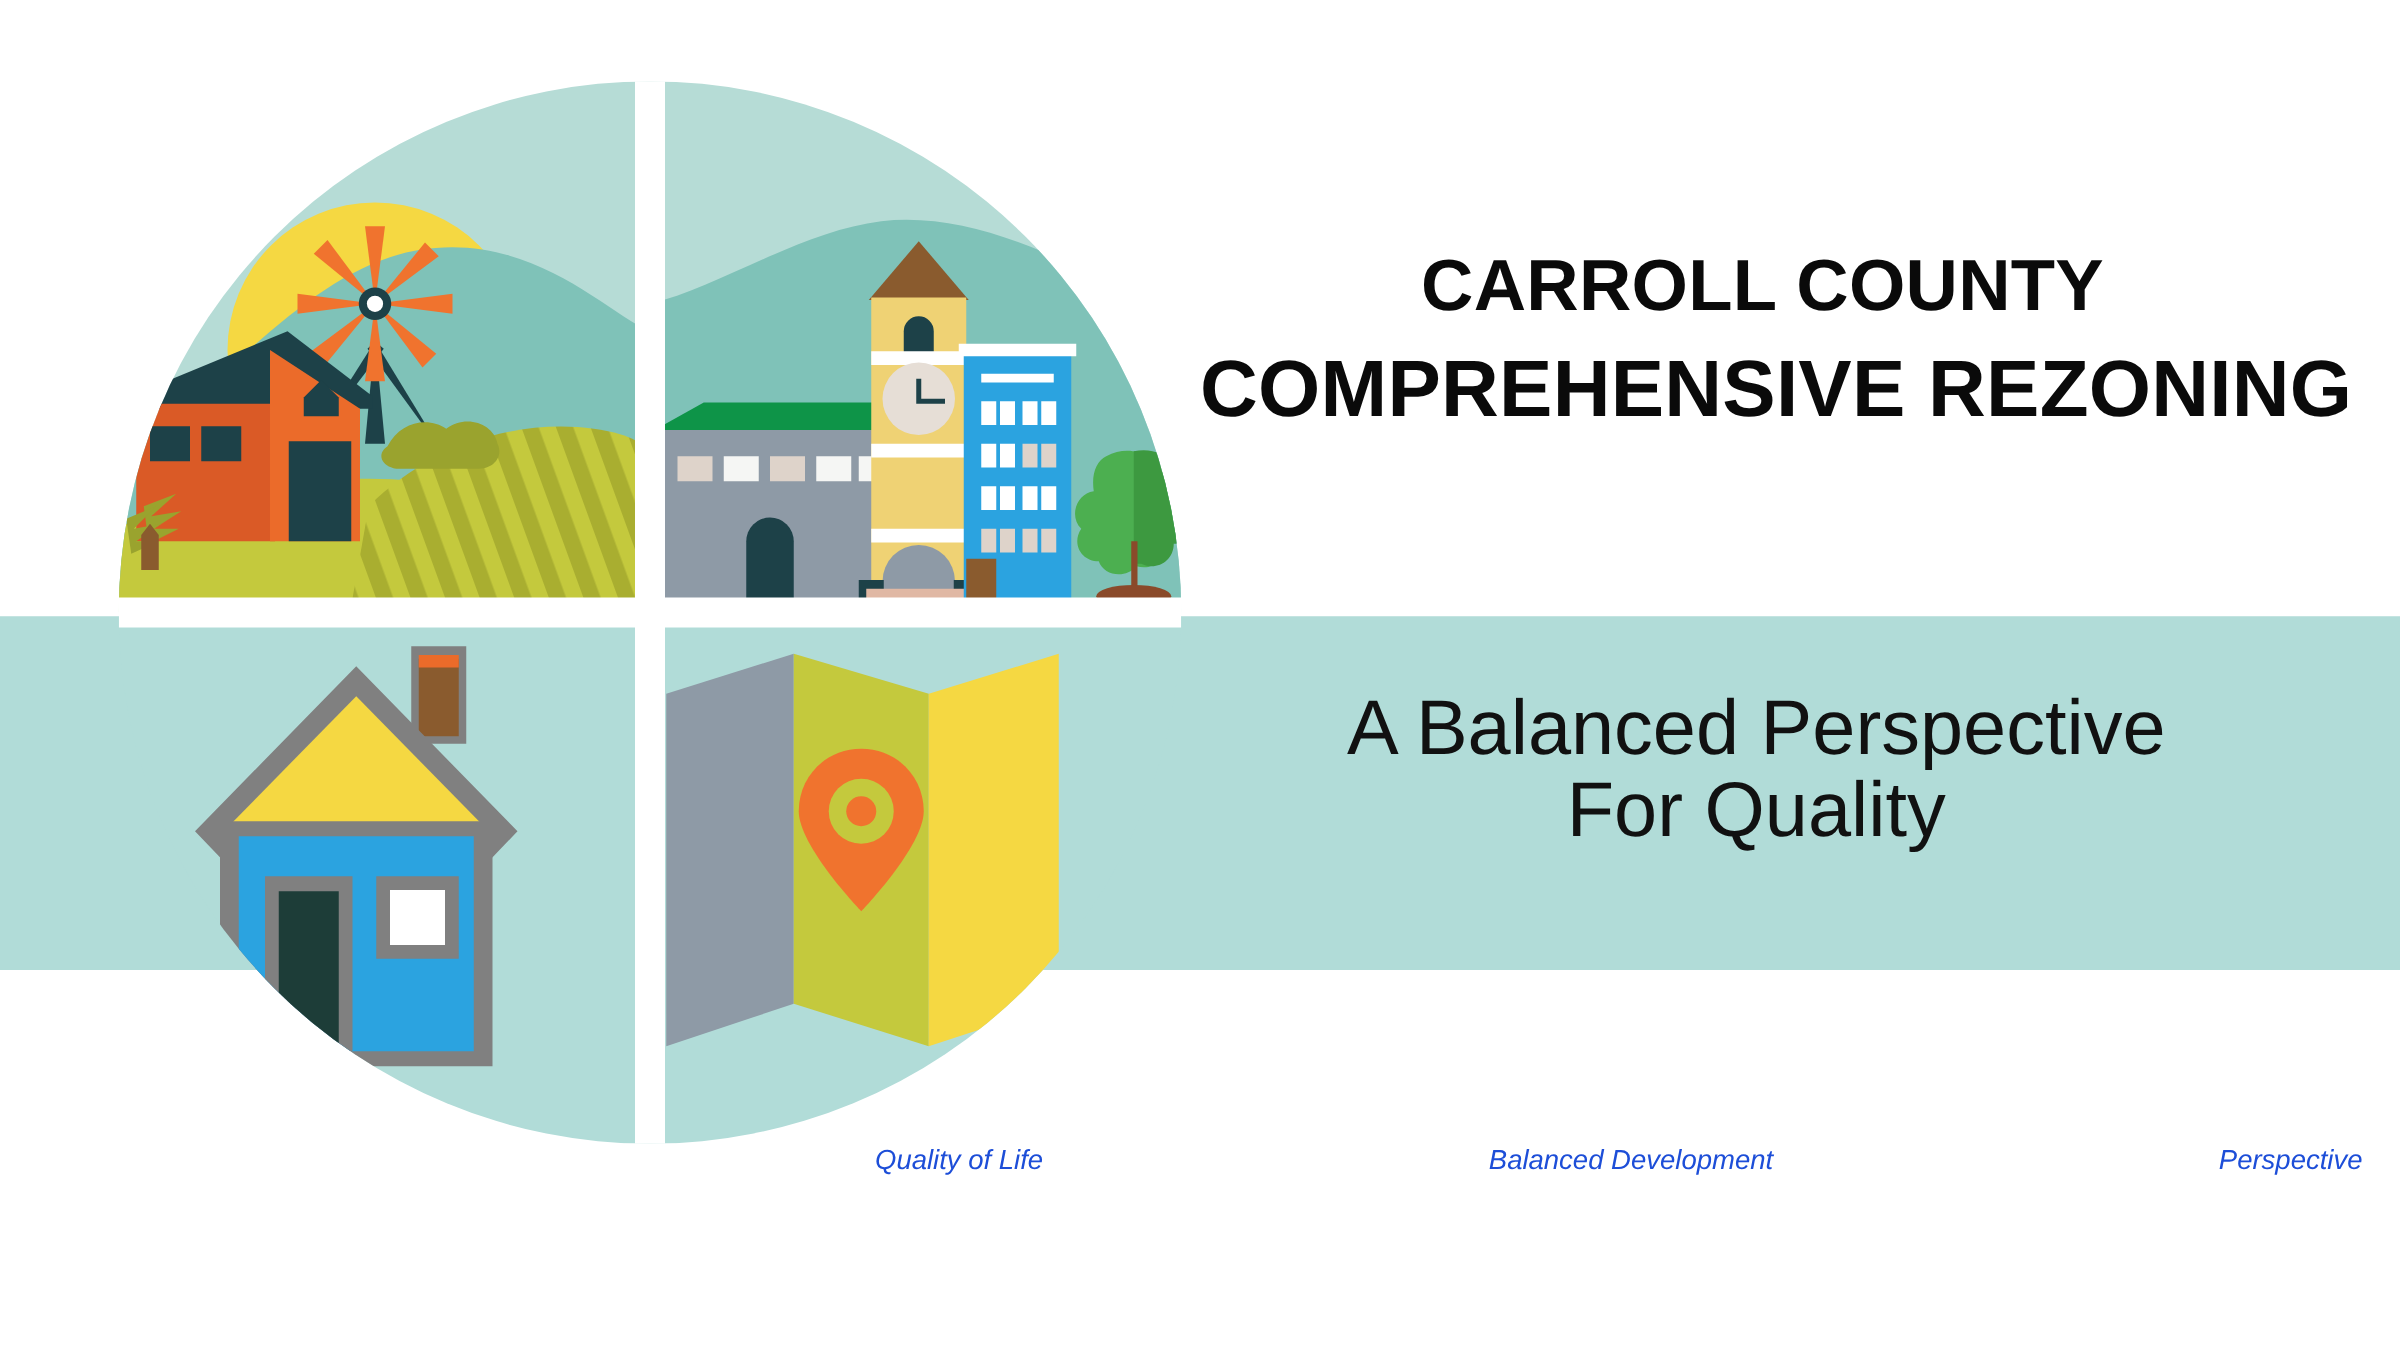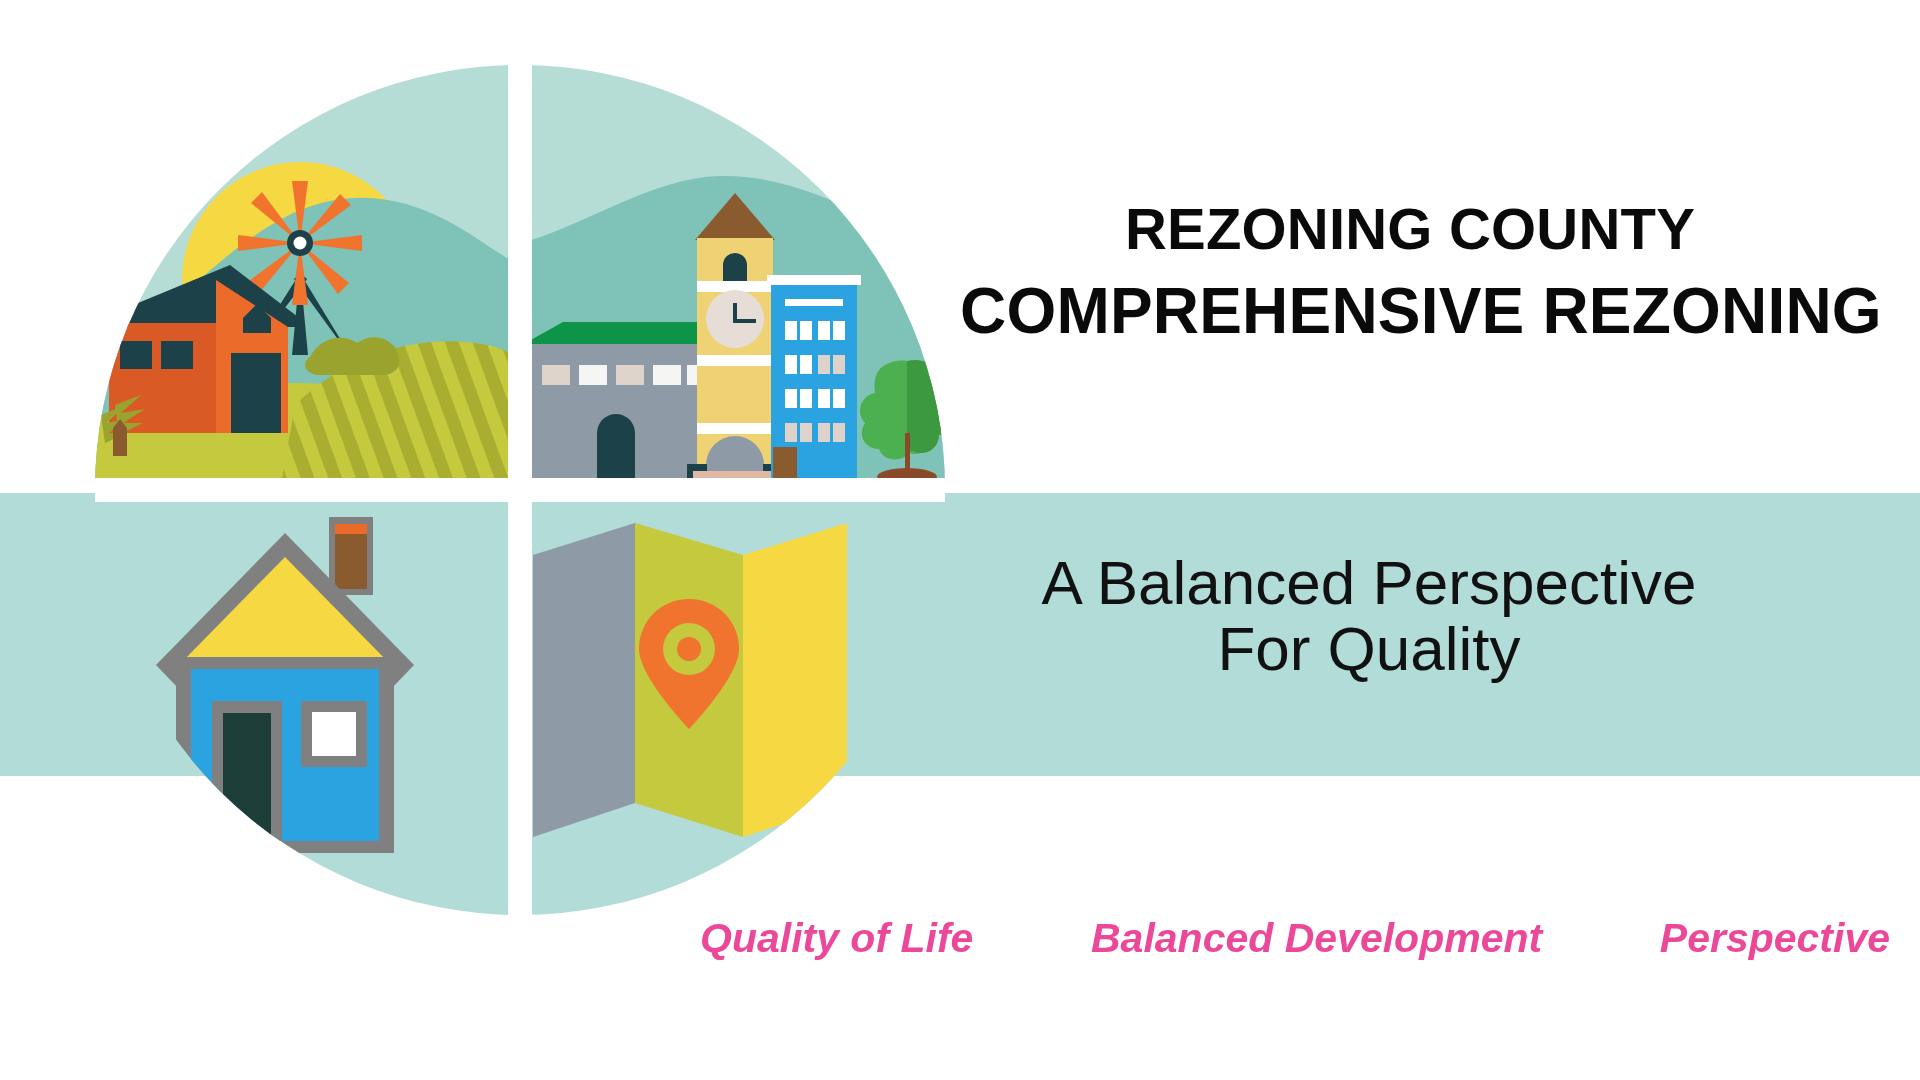--- a/index.html
+++ b/index.html
@@ -287,7 +287,7 @@
   </div>
 
   <div class="title-block">
-    <div class="title-line">REZONING COUNTY</div>
+    <div class="title-line">CARROLL COUNTY</div>
     <div class="title-line l2">COMPREHENSIVE REZONING</div>
   </div>
 

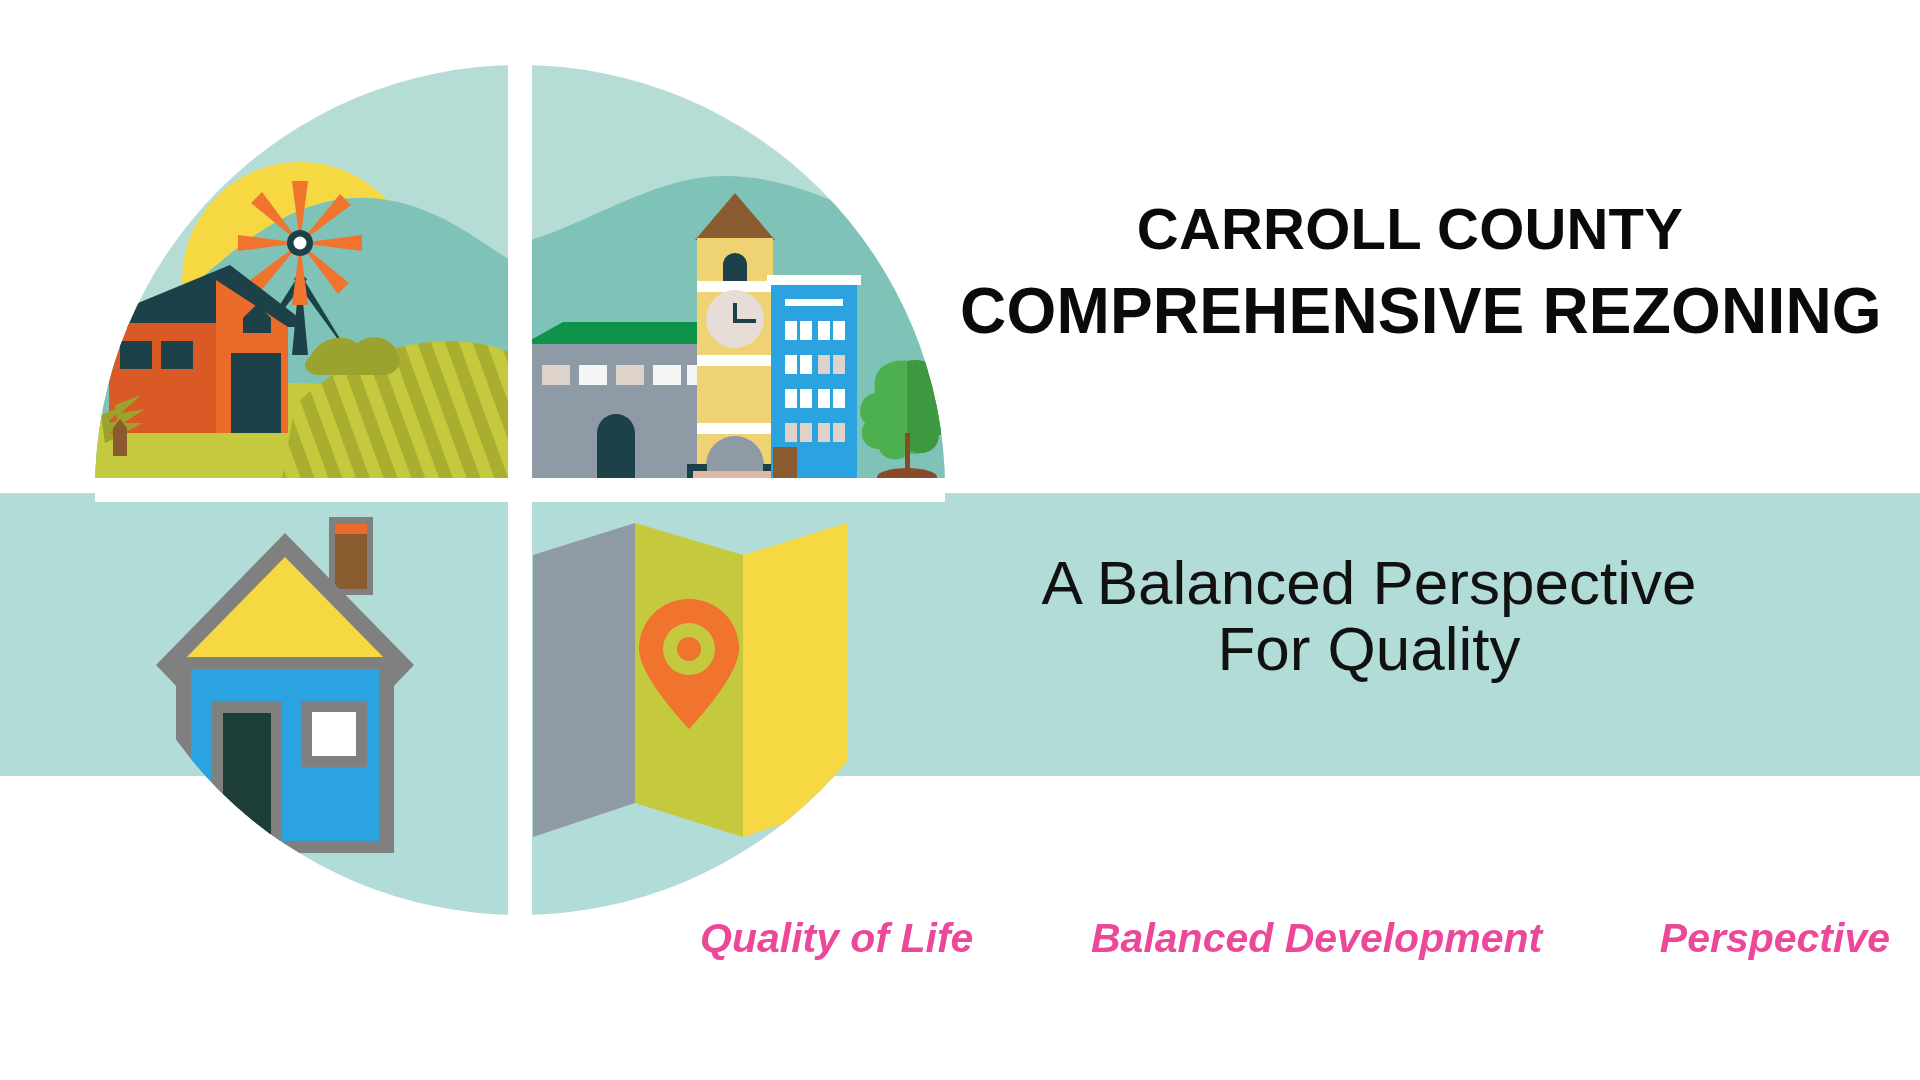--- a/index.html
+++ b/index.html
@@ -67,7 +67,7 @@
 
   .subtitle-block {
     position: absolute;
-    left: 904px;
+    left: 940px;
     top: 550px;
     width: 930px;
     z-index: 3;

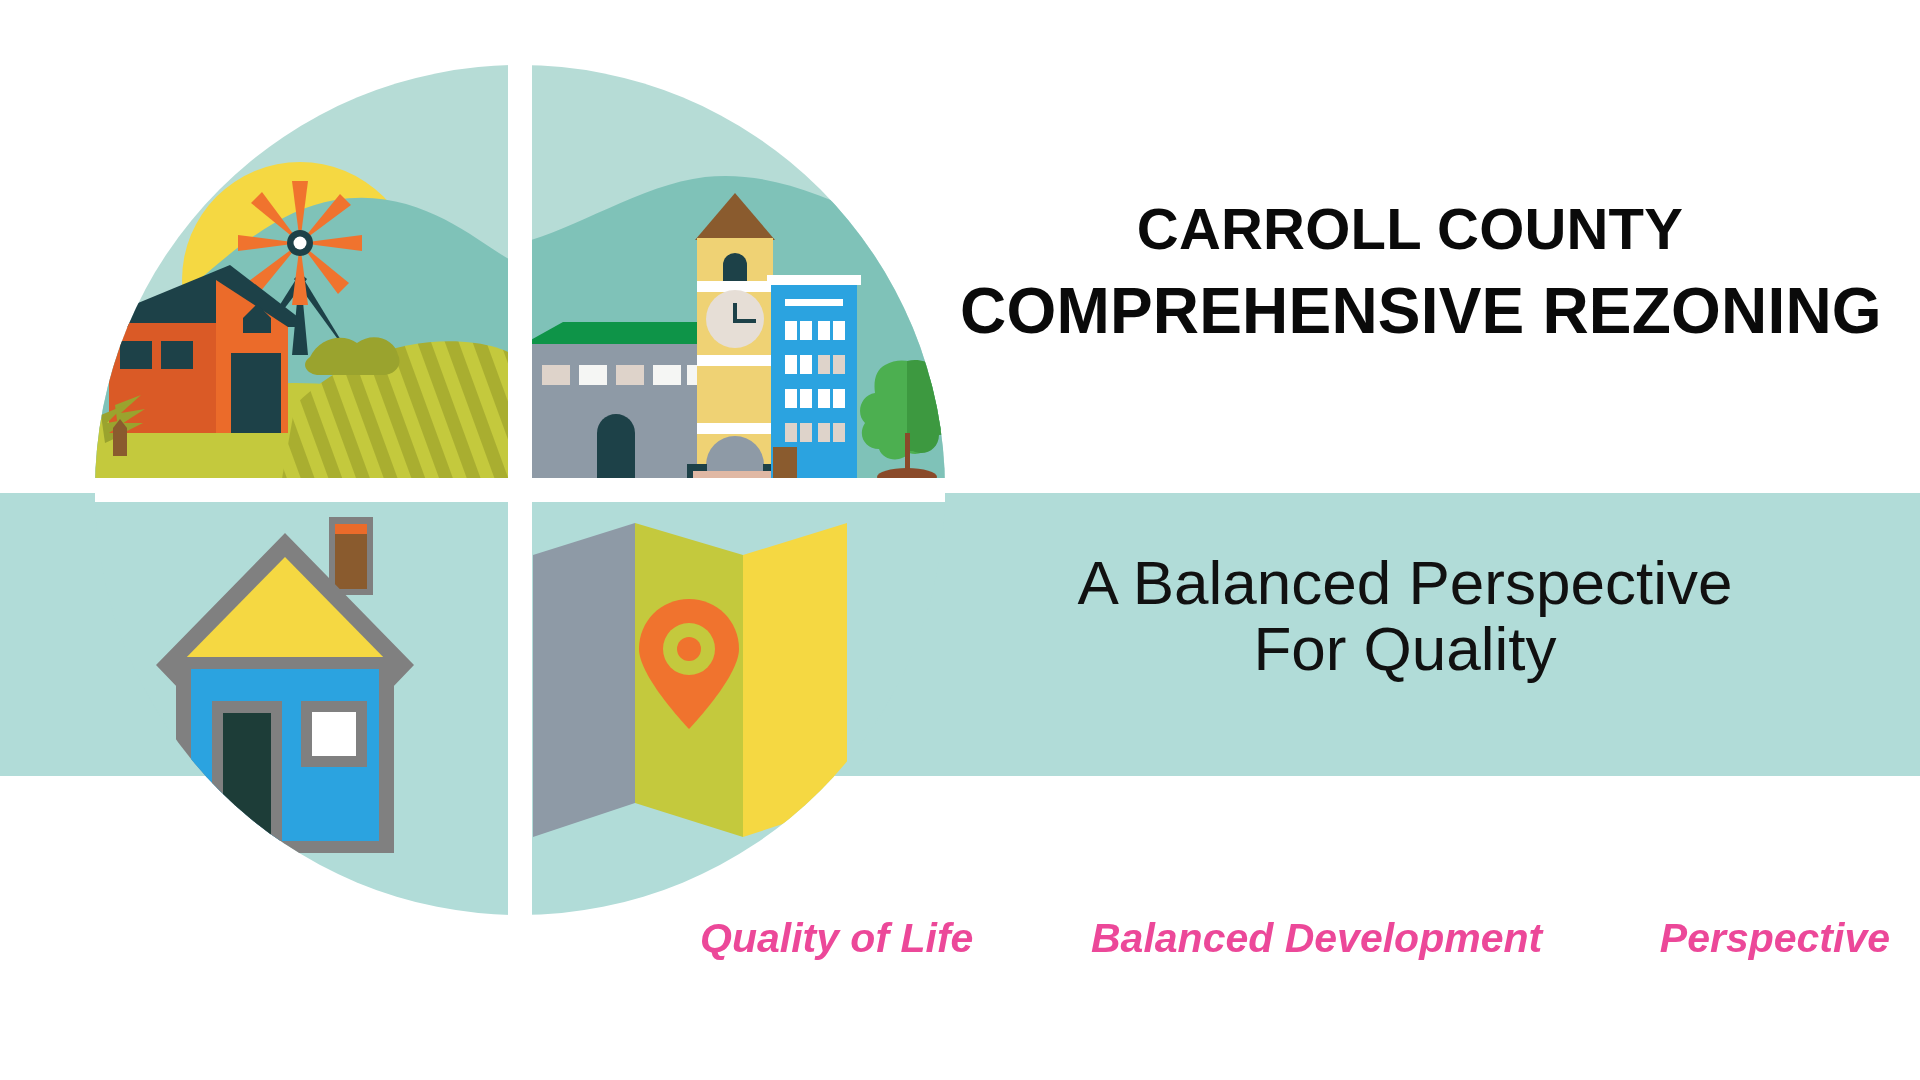--- a/index.html
+++ b/index.html
@@ -95,9 +95,9 @@
   .tagline-item {
     font-family: "Liberation Sans", sans-serif;
     font-style: italic;
-    font-weight: 700;
-    font-size: 41px;
-    color: #ec4899;
+    font-weight: 400;
+    font-size: 22px;
+    color: #1d4ed8;
     white-space: nowrap;
   }
 </style>

